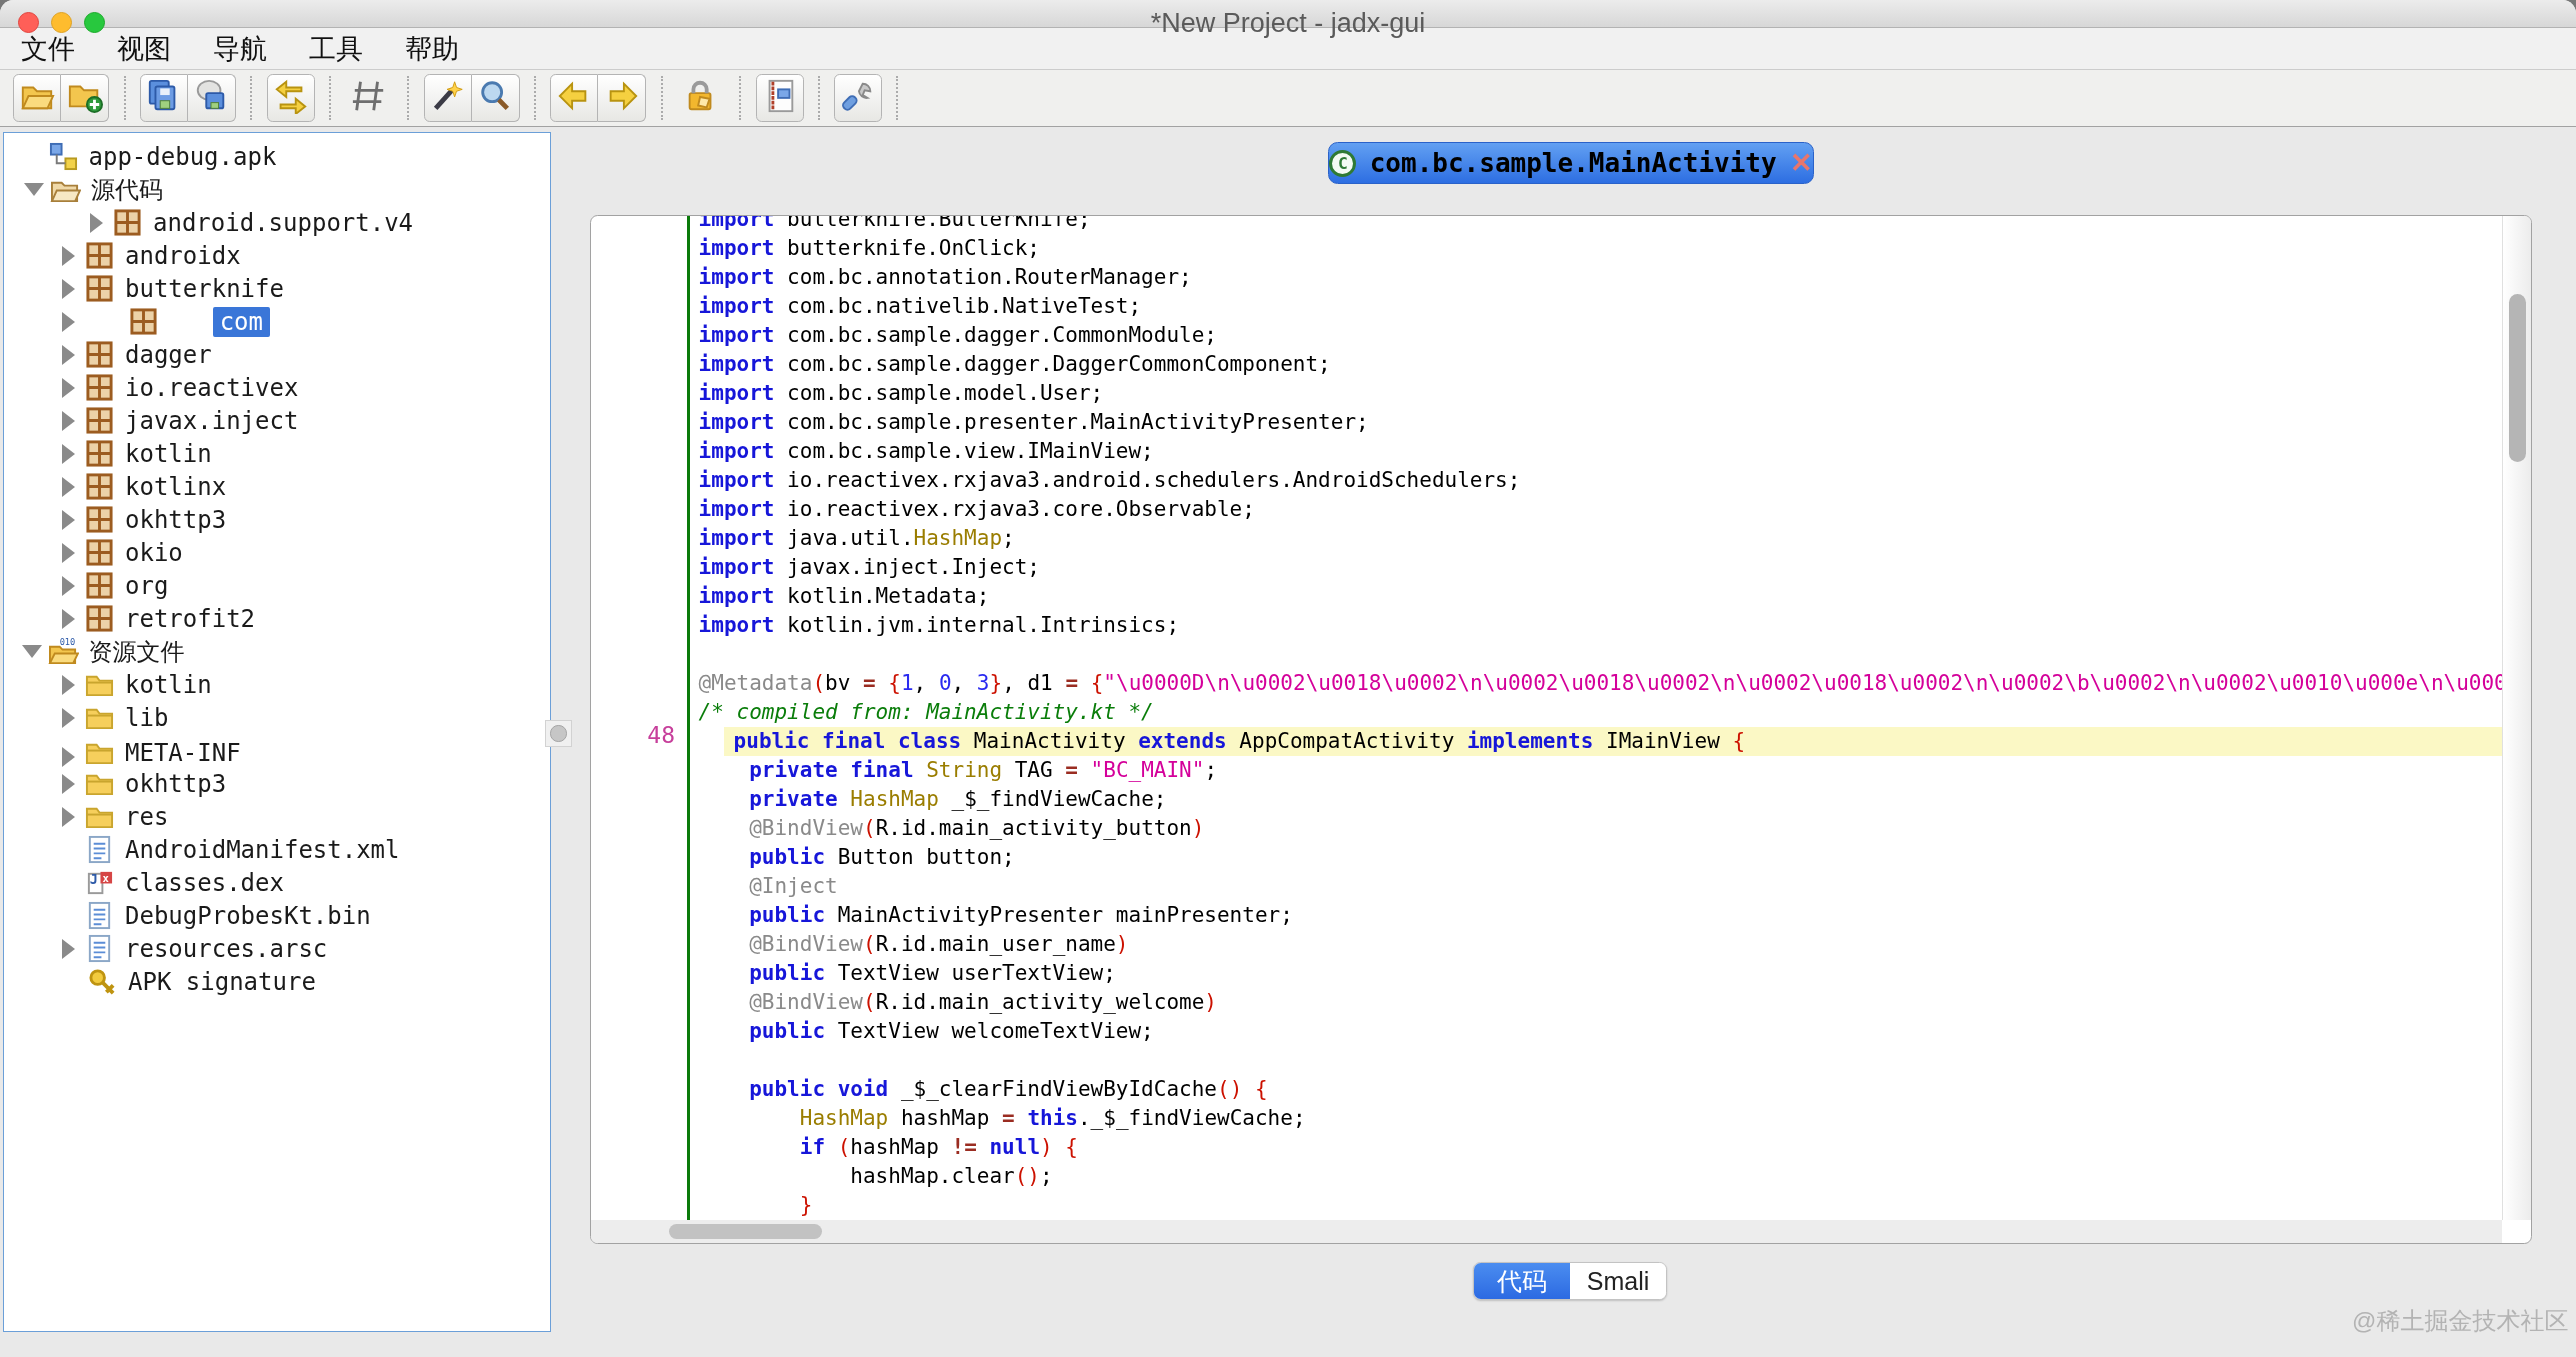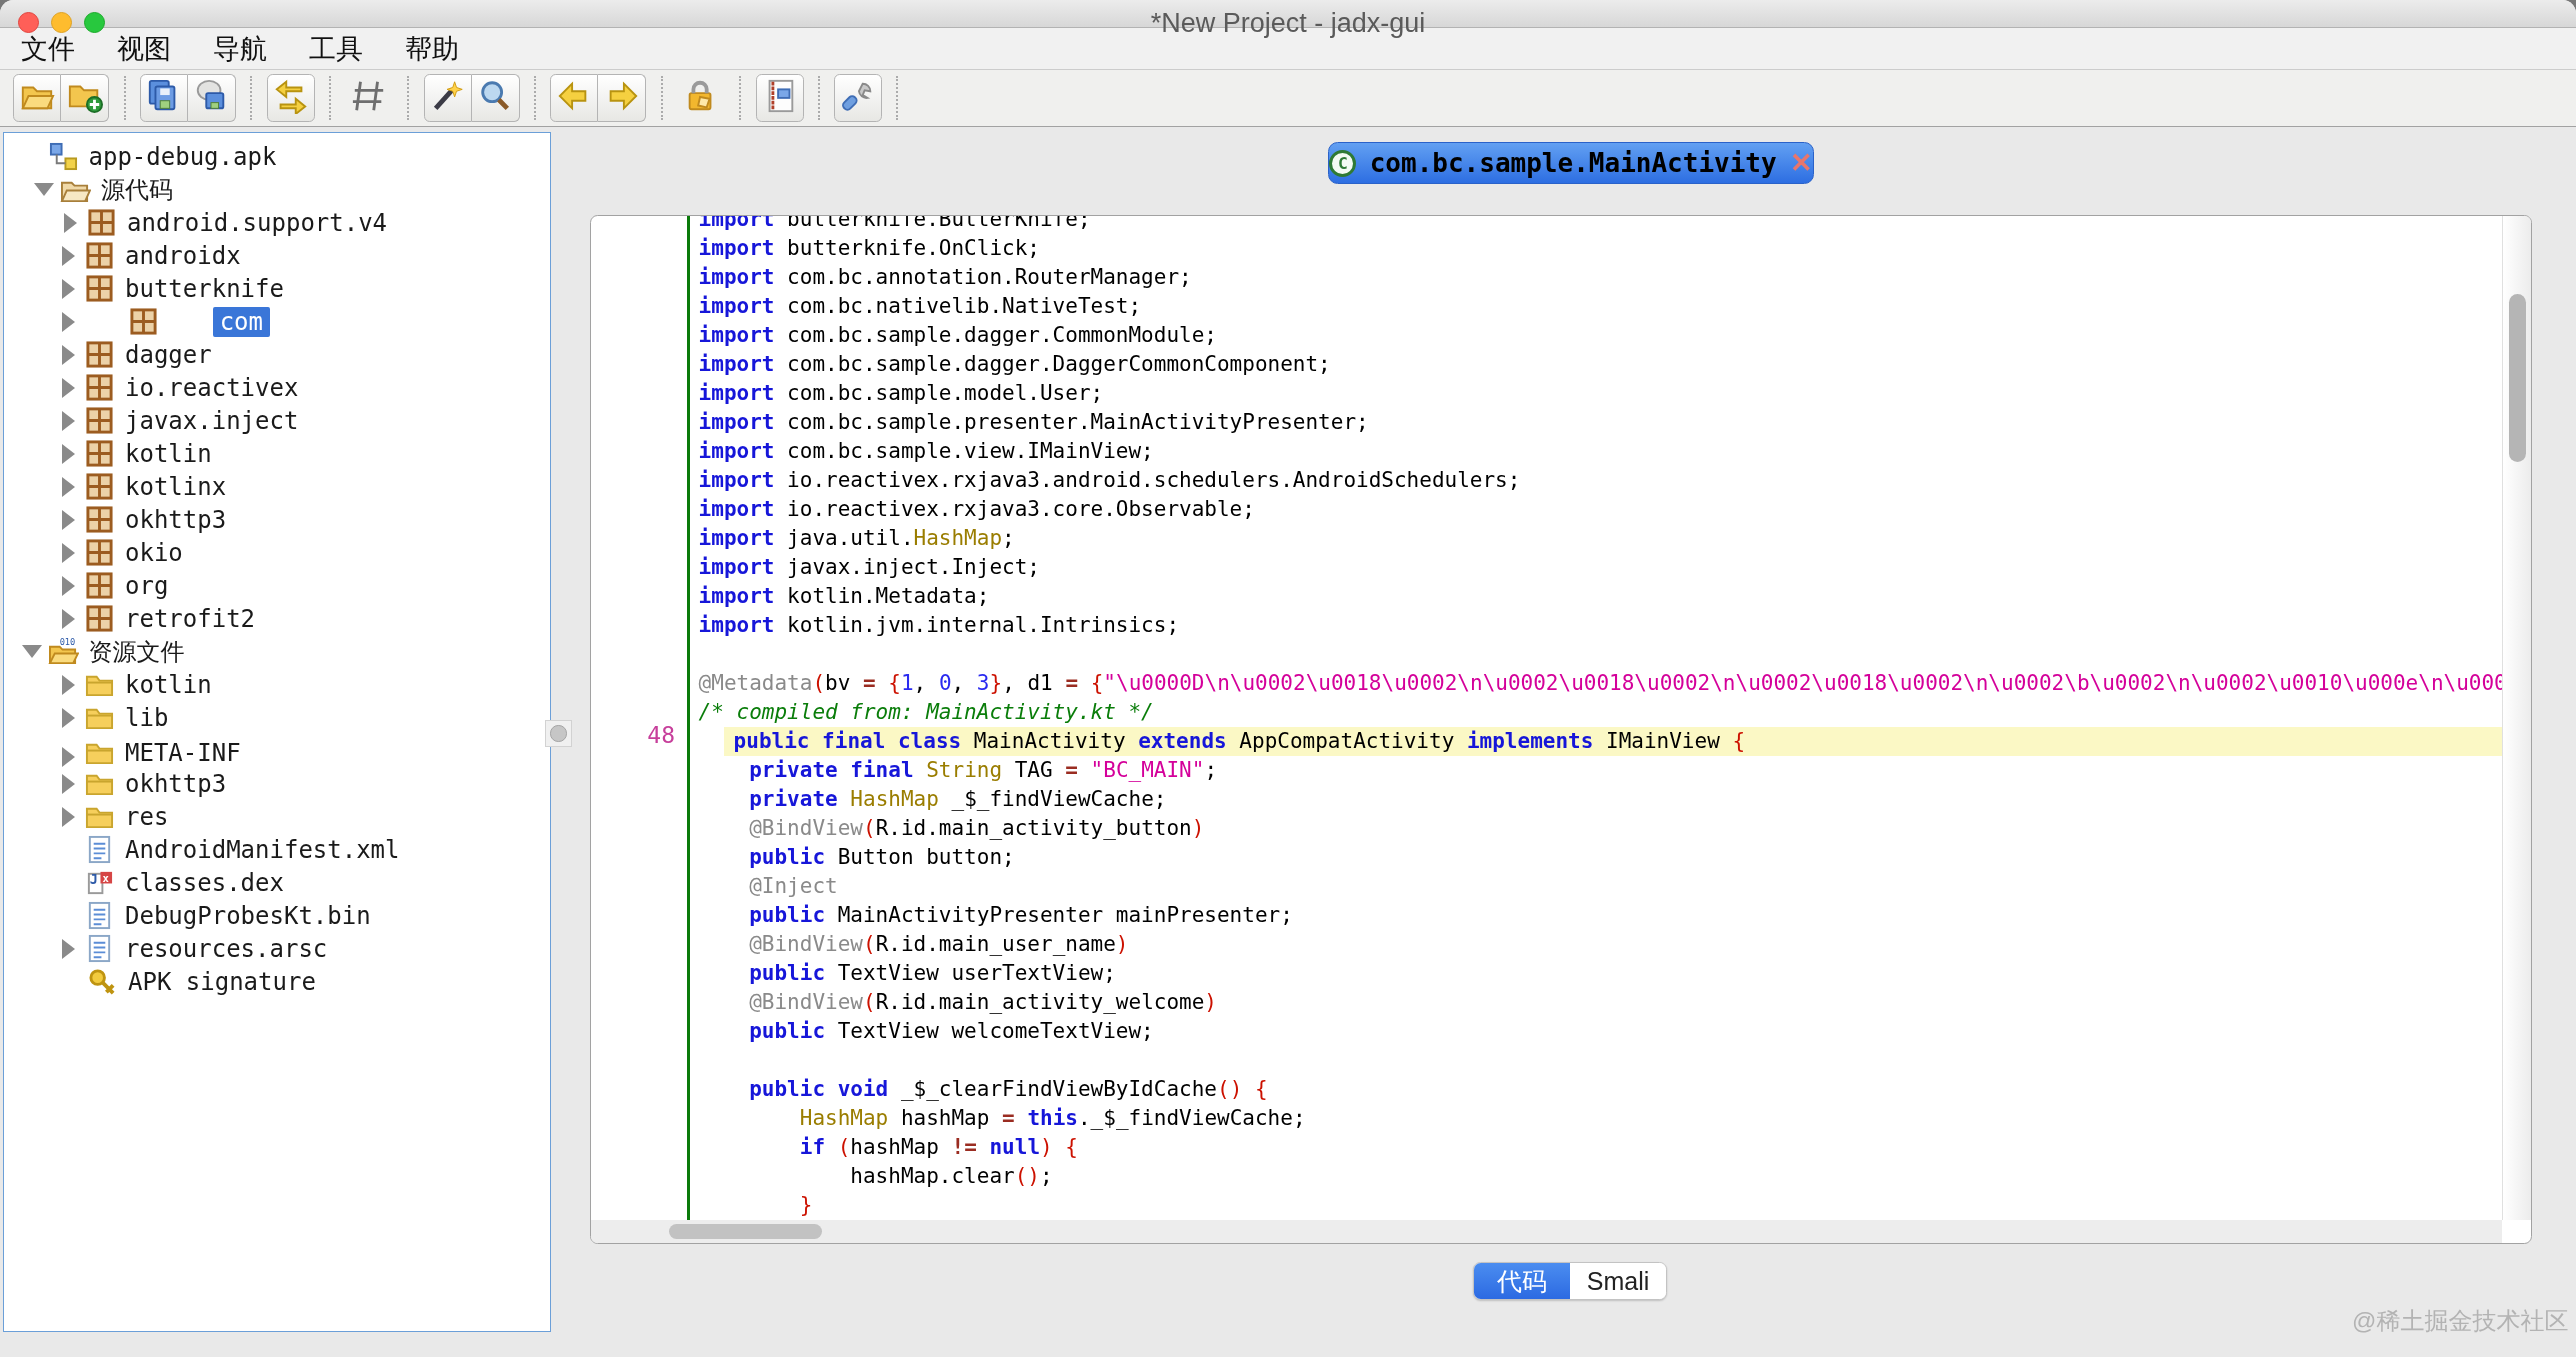--- a/index.html
+++ b/index.html
@@ -250,7 +250,7 @@
           </div>
           <span class="tlabel">app-debug.apk</span>
         </div>
-        <div class="trow" style="padding-left: 24px;">
+        <div class="trow" style="padding-left: 14px;">
           <div class="arrowbox">
             <div class="arr-down"></div>
           </div>

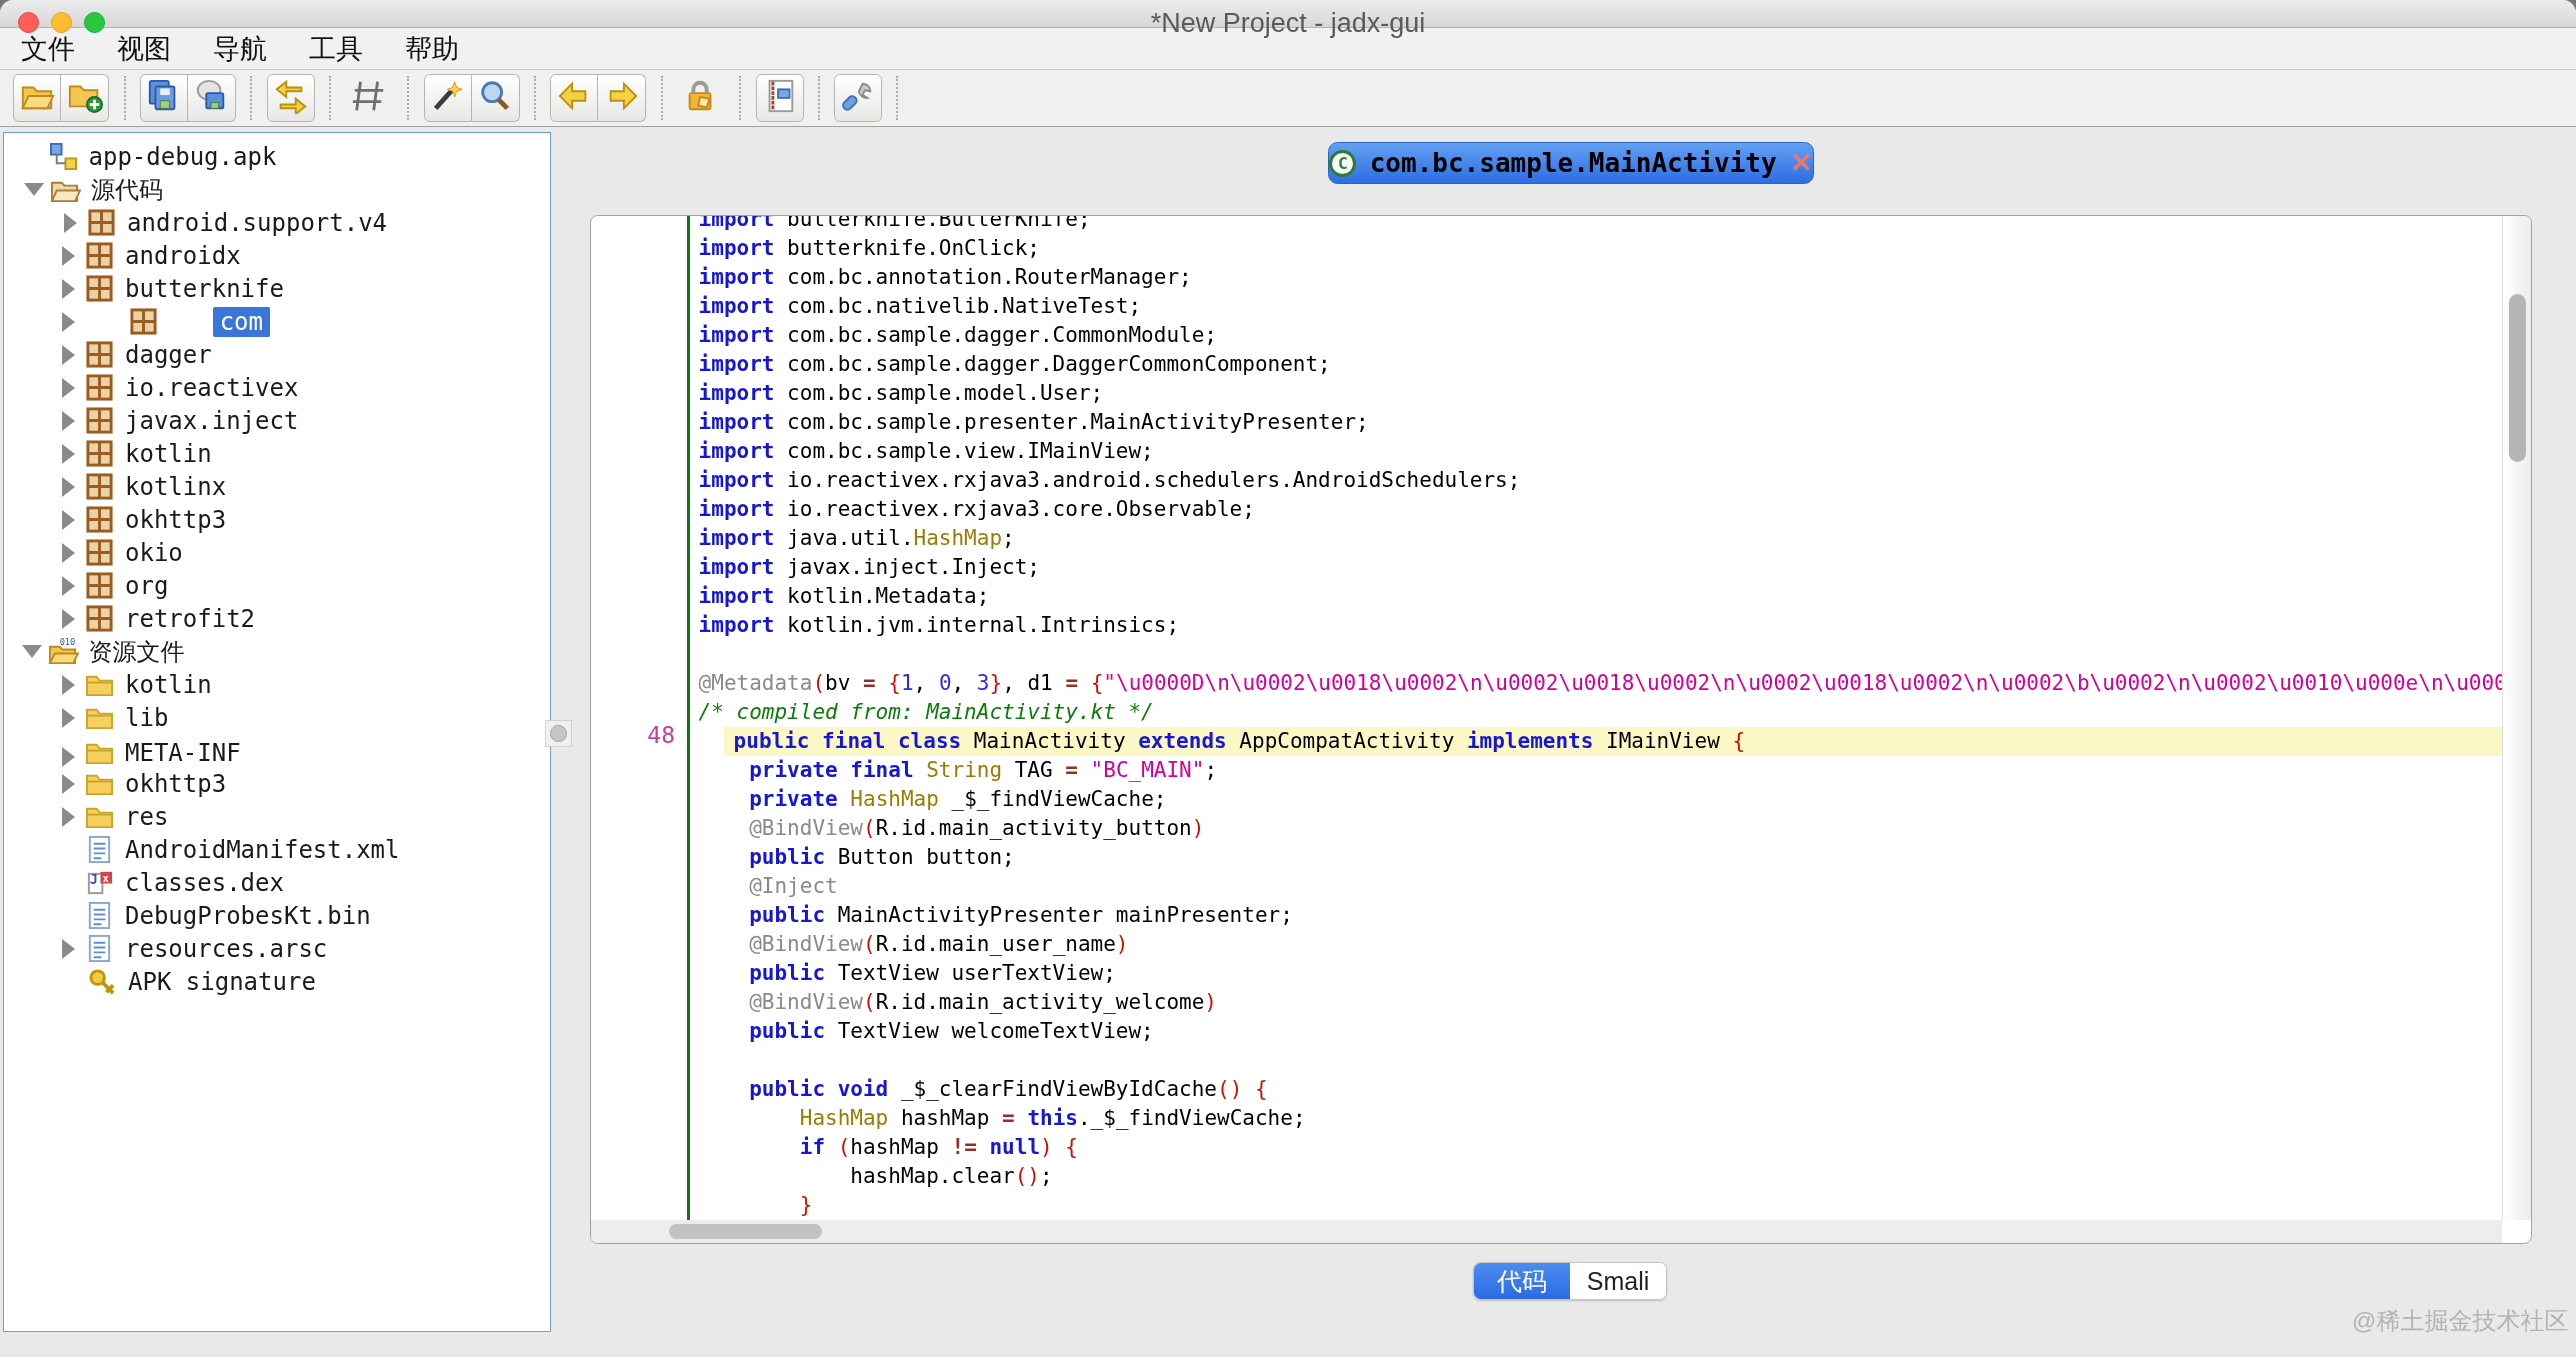--- a/index.html
+++ b/index.html
@@ -262,7 +262,7 @@
           </div>
           <span class="tlabel">源代码</span>
         </div>
-        <div class="trow" style="padding-left: 50px;">
+        <div class="trow" style="padding-left: 76px;">
           <div class="arrowbox">
             <div class="arr-right"></div>
           </div>

